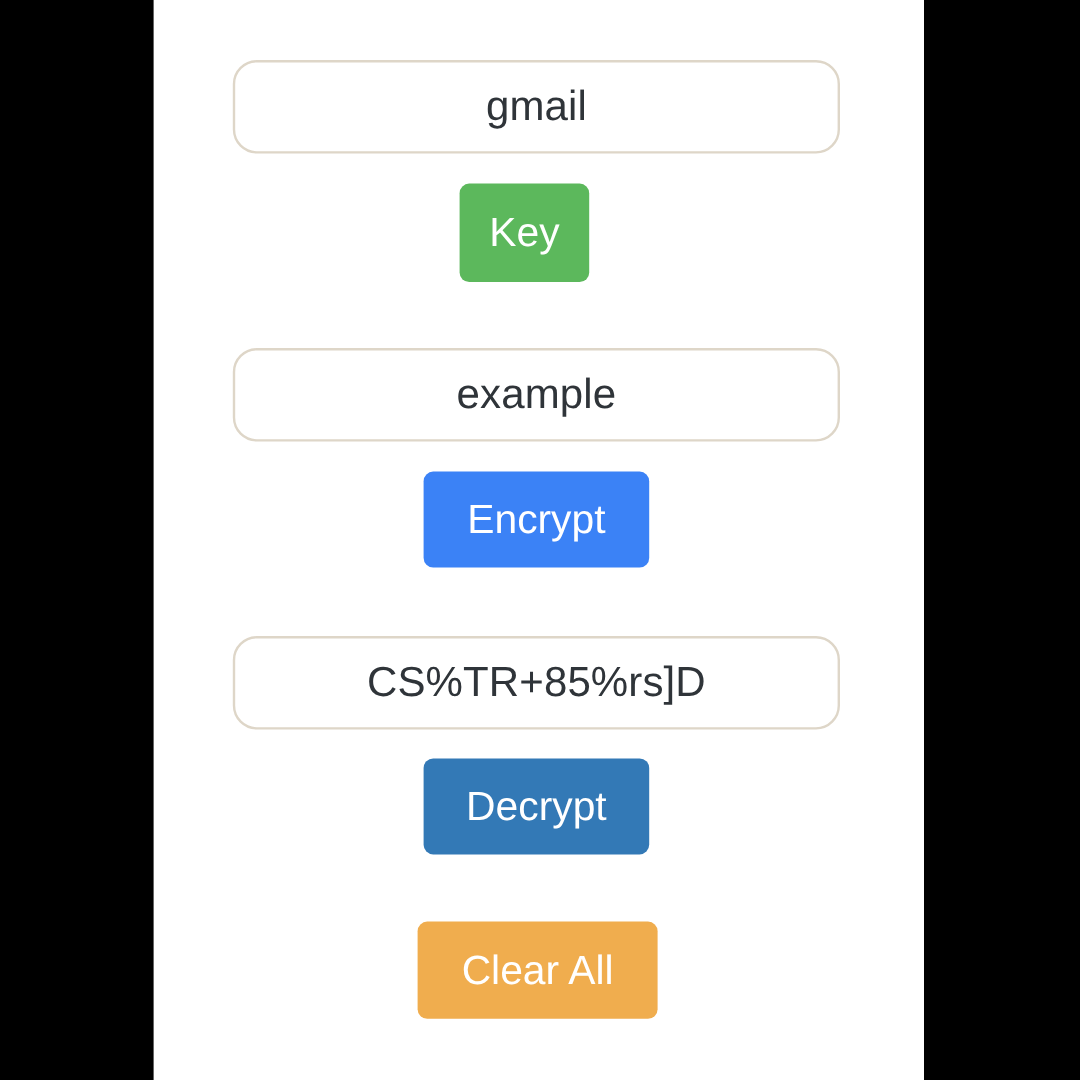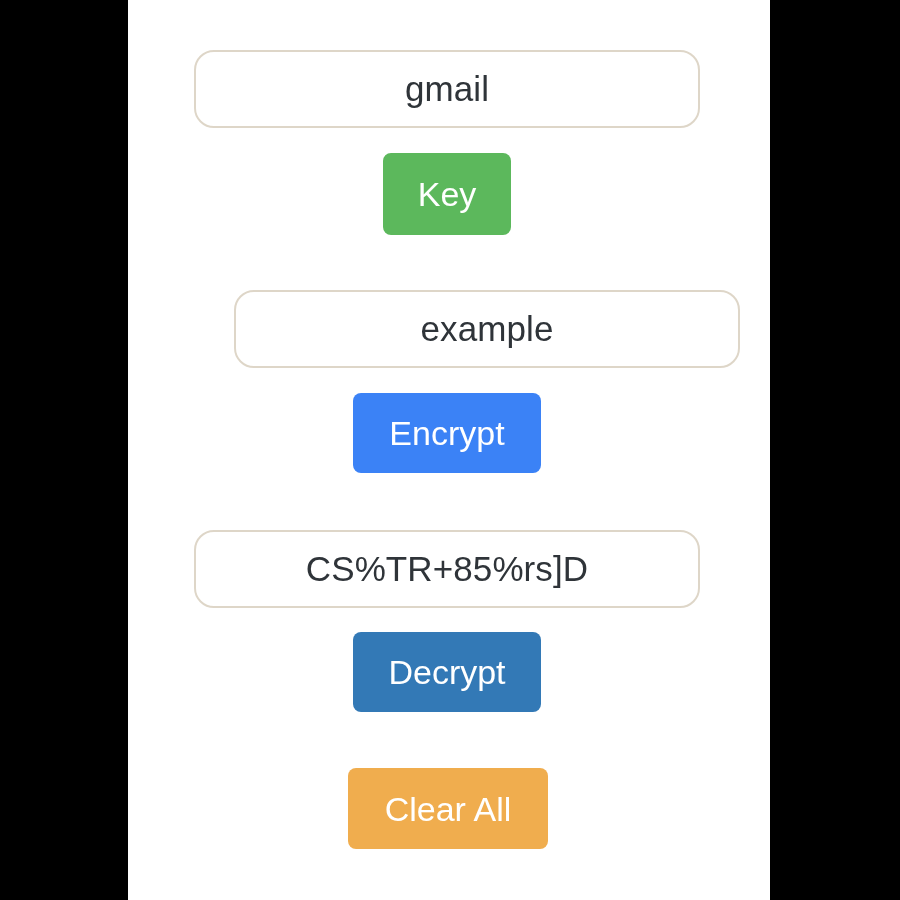--- a/index.html
+++ b/index.html
@@ -70,7 +70,7 @@
   }
   #btn-key {
     left:255px; top:153px;       
-    width:128px; height:82px;
+    width:108px; height:82px;
     background:#5cb85c;
   }
   #btn-encrypt {

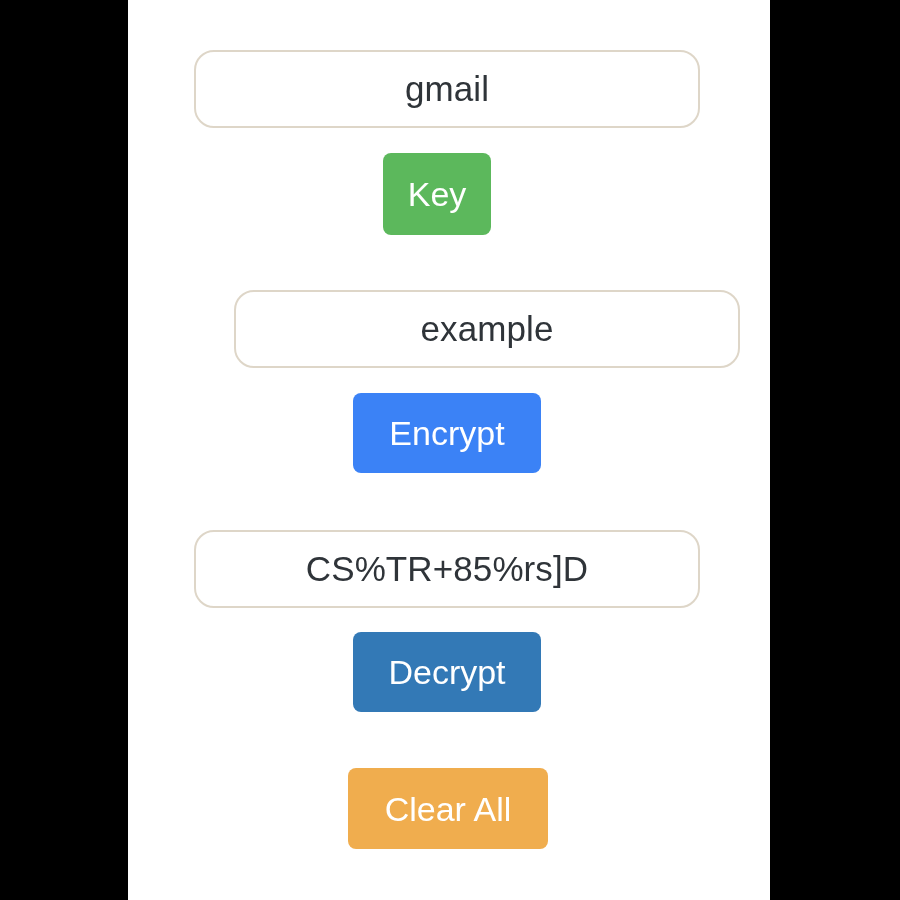--- a/index.html
+++ b/index.html
@@ -50,7 +50,7 @@
     overflow:hidden;
   }
   #field-key    { top:50px; }
-  #field-plain  { top:290px;margin-left:40px; }
+  #field-plain  { top:290px; }
   #field-cipher { top:530px; }
 
   

